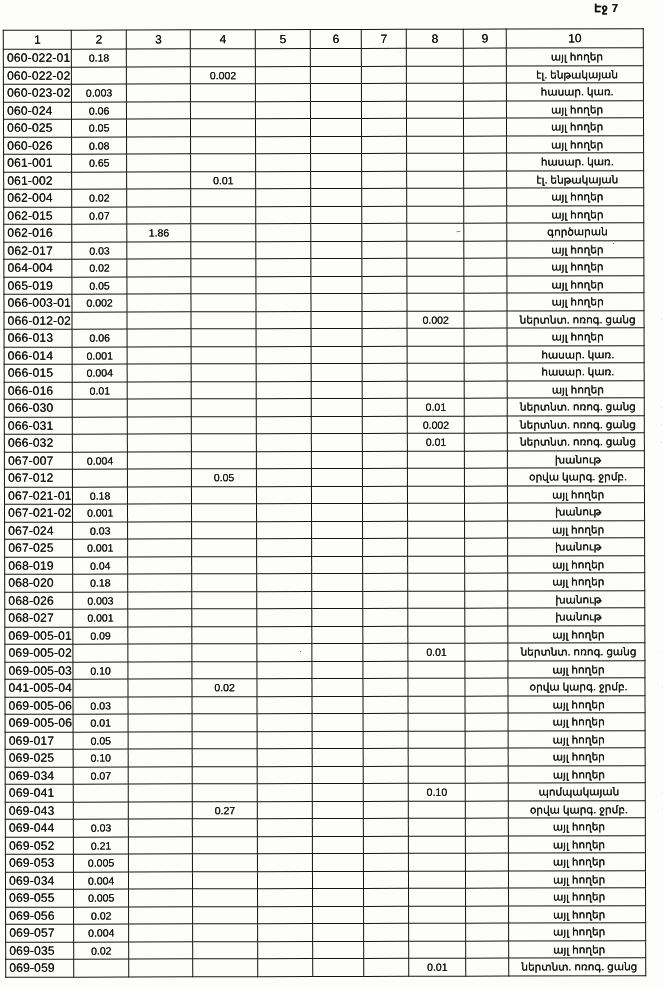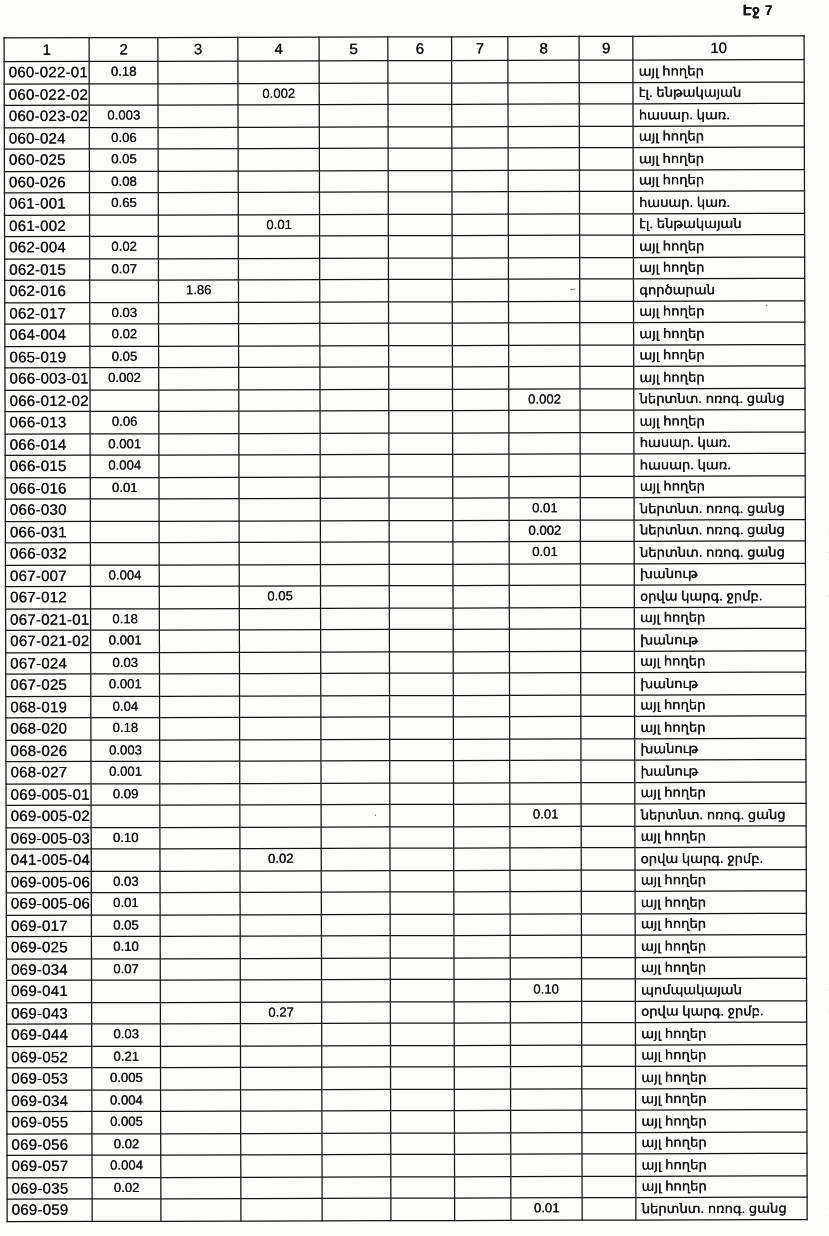--- a/index.html
+++ b/index.html
@@ -62,7 +62,7 @@
     letter-spacing:0.2px;
   }
   tbody td.c10{
-    text-align:left;
+    text-align:center;
     padding-left:4px;
   }
   th.m,td.m{

